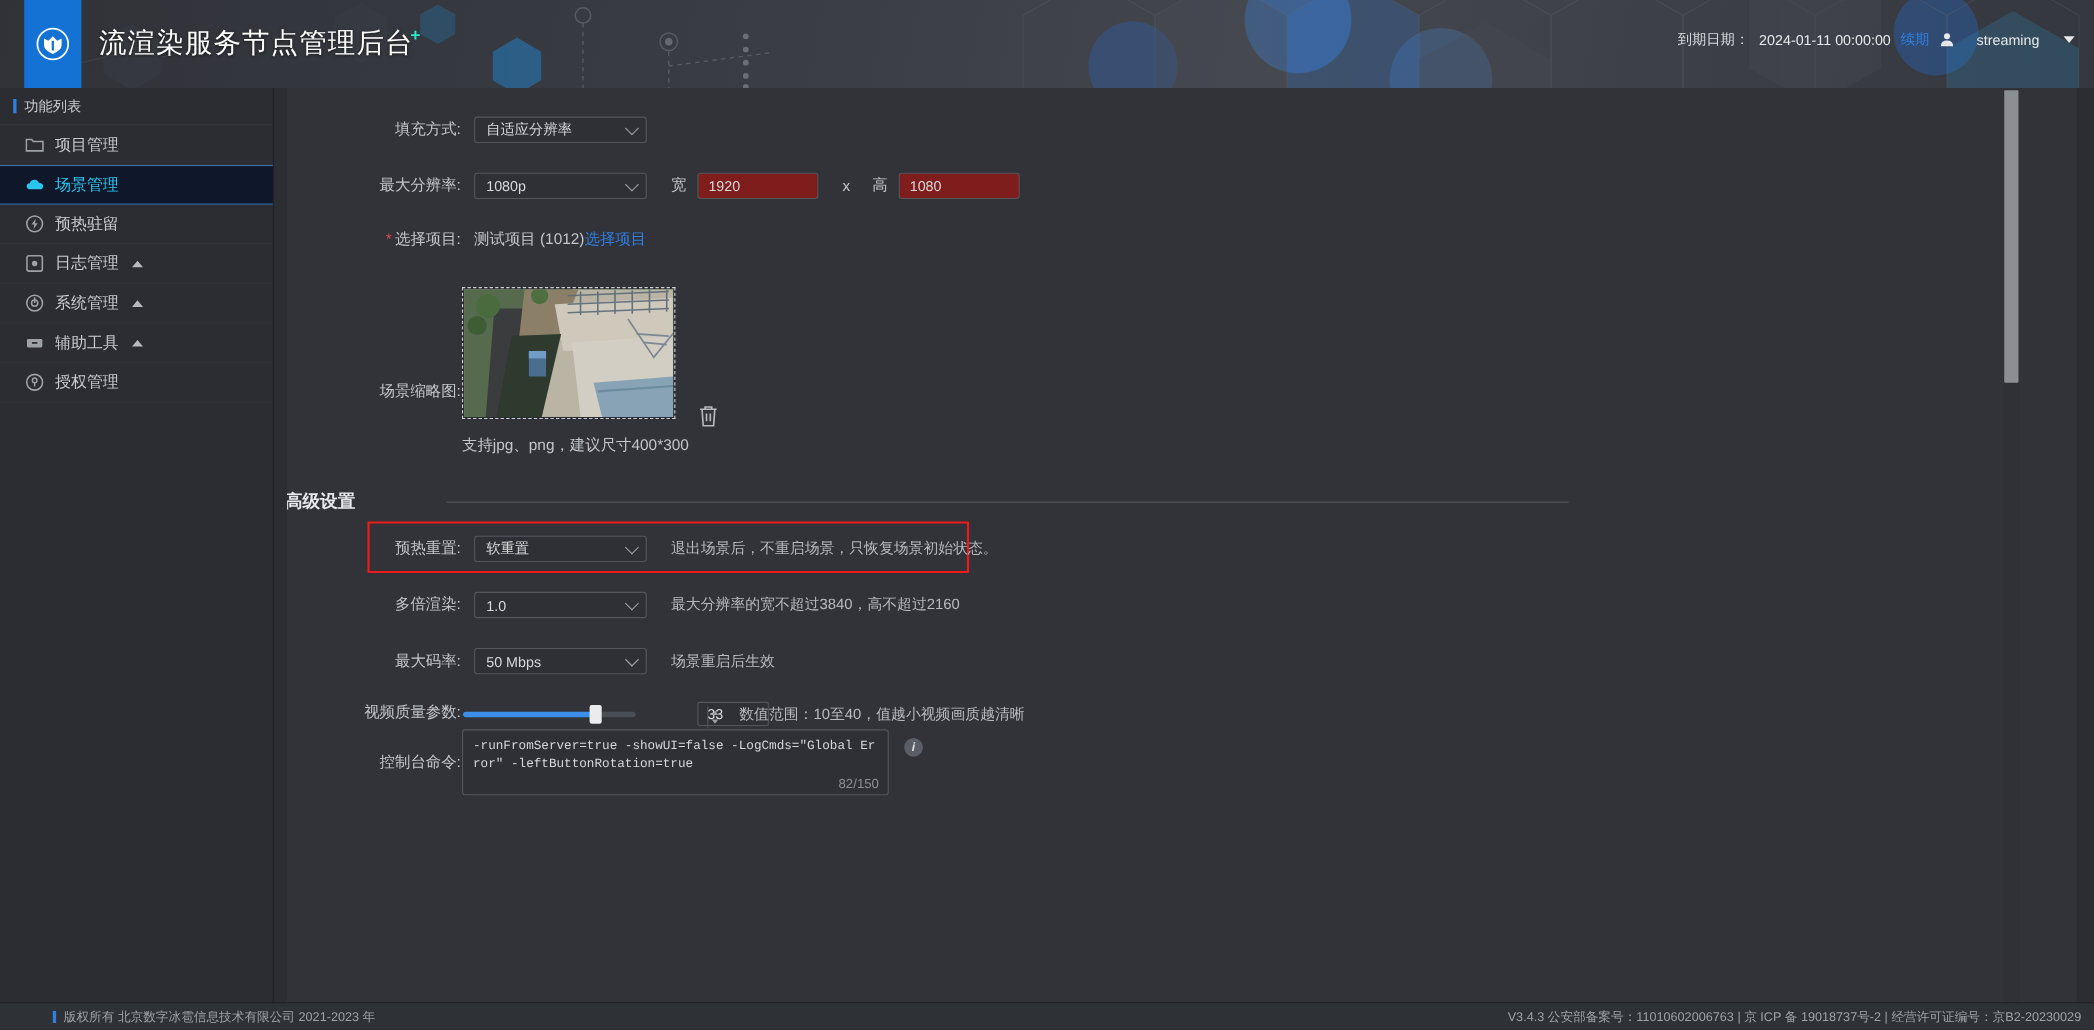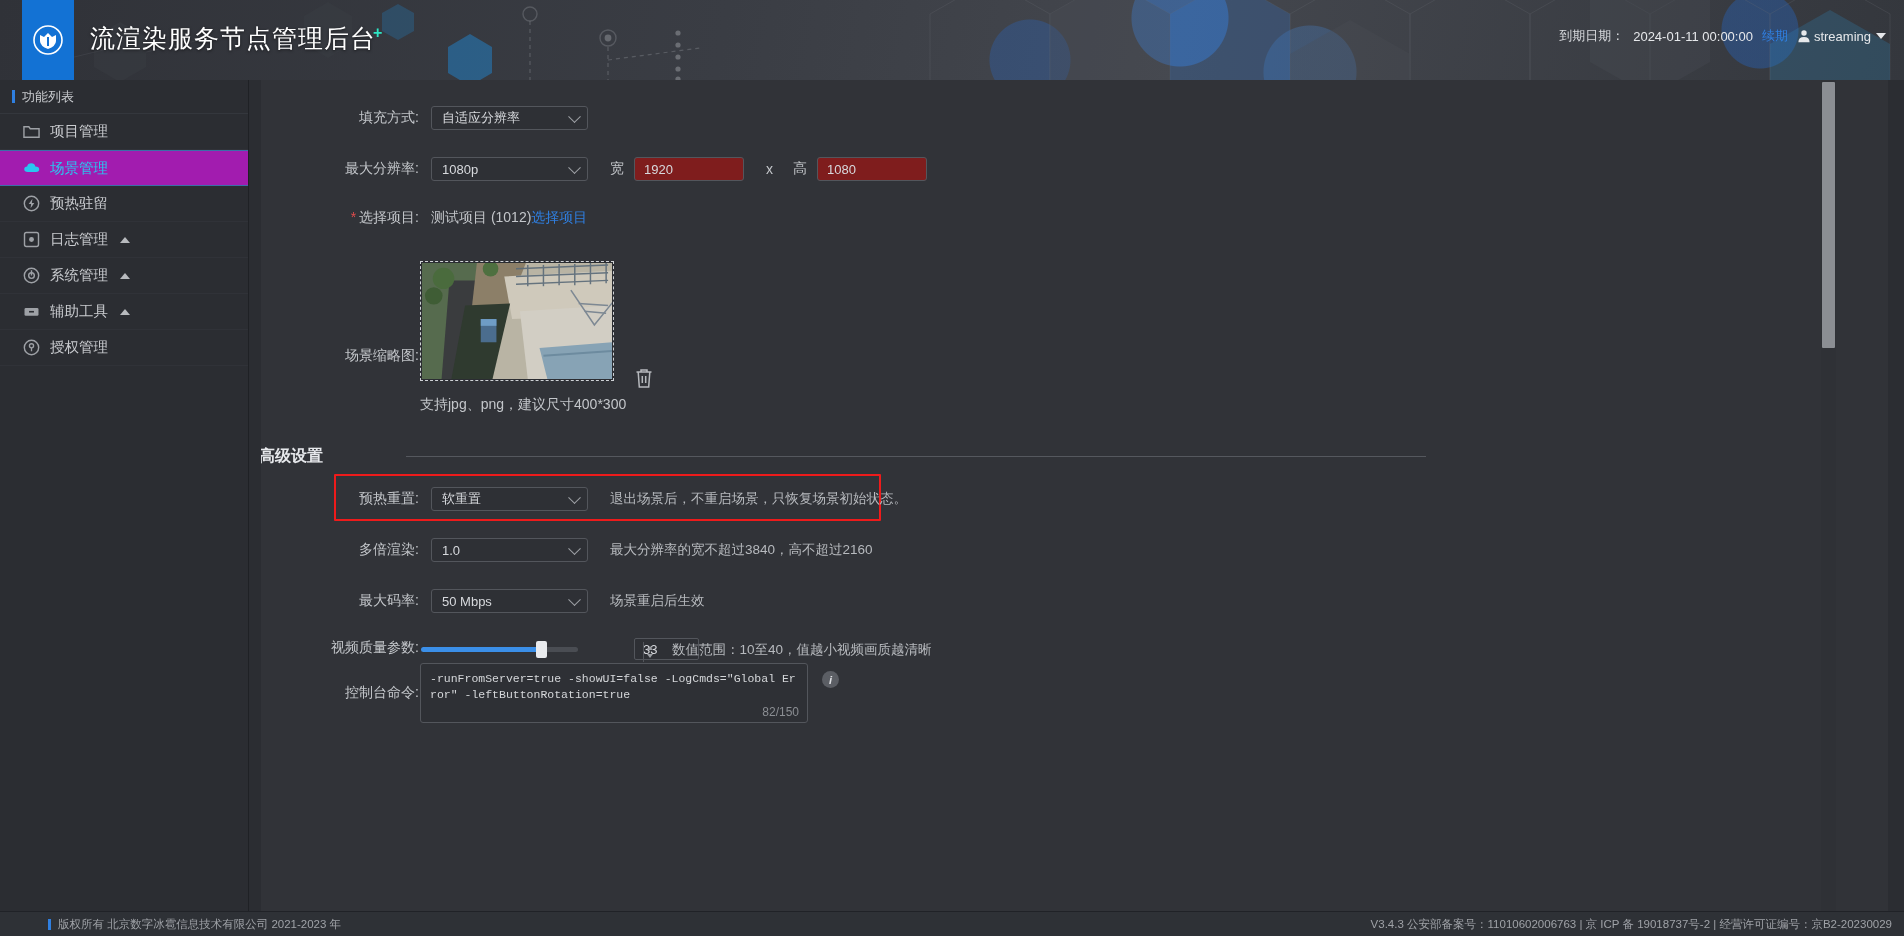--- a/index.html
+++ b/index.html
@@ -51,7 +51,7 @@
   .hdr-expire-label{ color:#d8dade; }
   .hdr-expire-value{ color:#e6e8eb; }
   .hdr-renew{ color:#2f7fe0; cursor:pointer; }
-  .hdr-user{ display:flex; align-items:center; gap:3px; color:#e6e8eb; cursor:pointer; }
+  .hdr-user{ display:flex; align-items:center; gap:20px; color:#e6e8eb; cursor:pointer; }
   .caret-dn{
     width:0;height:0;border-left:5px solid transparent;border-right:5px solid transparent;
     border-top:6px solid #e6e8eb; margin-left:2px;

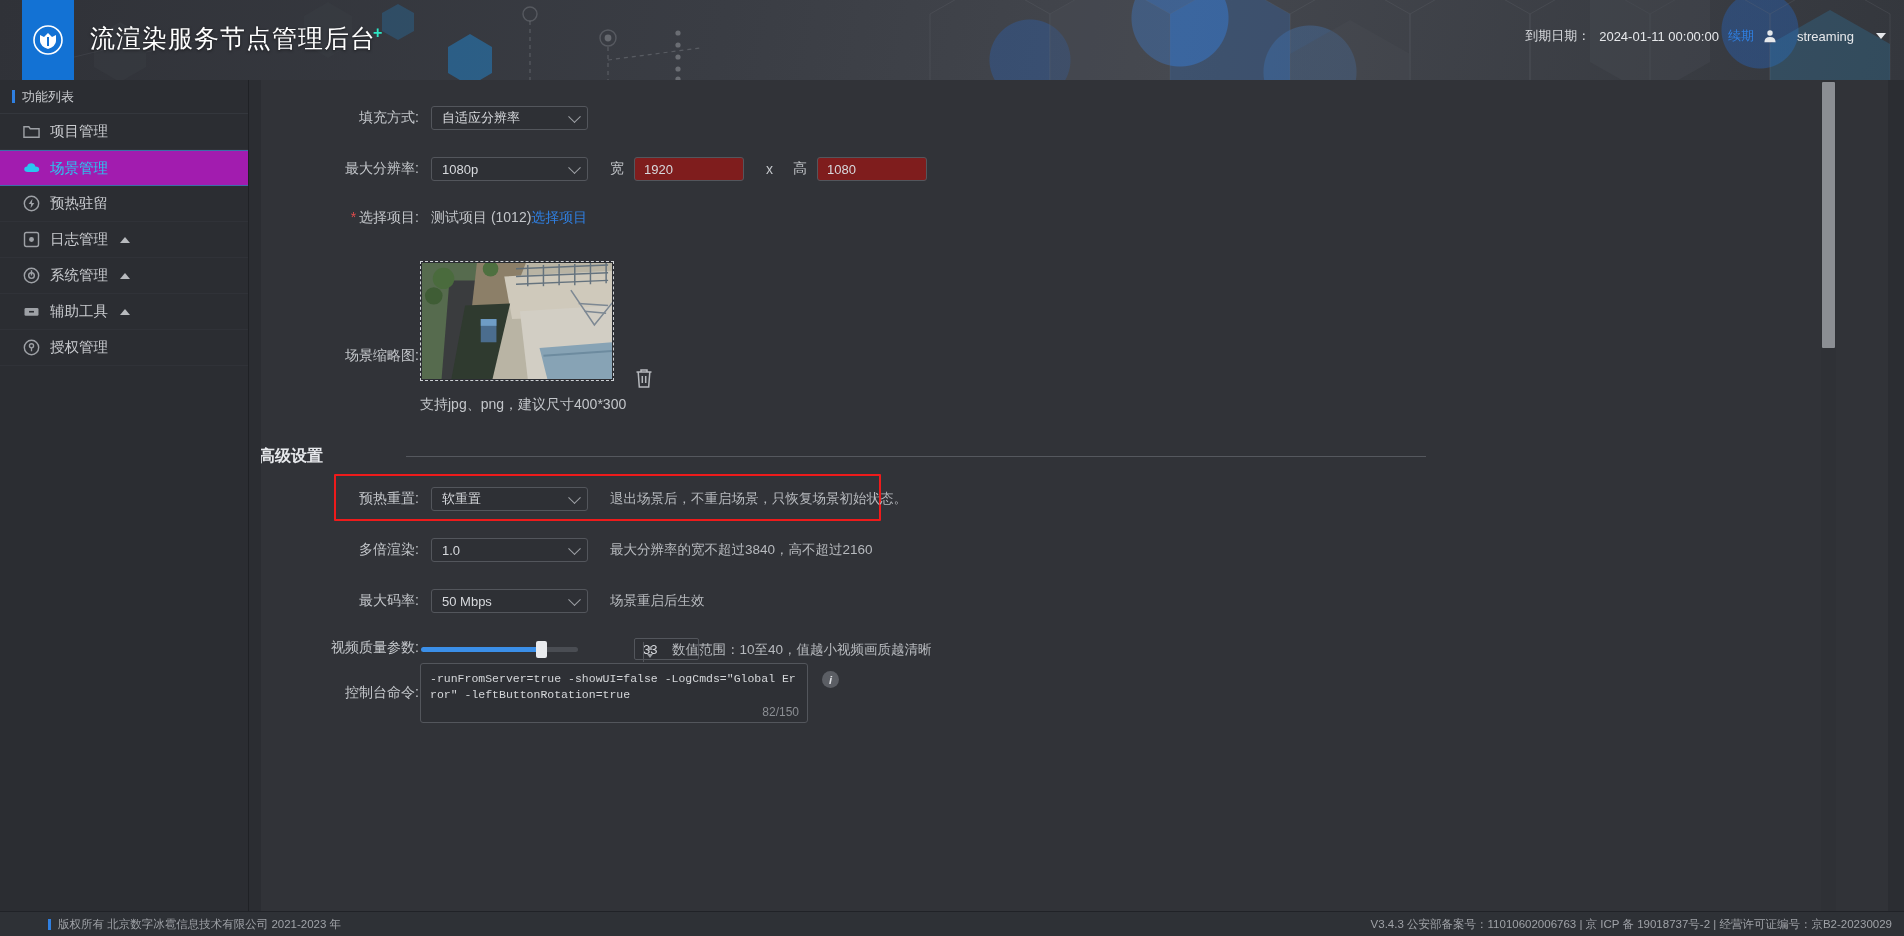--- a/index.html
+++ b/index.html
@@ -77,7 +77,7 @@
     border-bottom:1px solid #303238;
   }
   .side-item.active{
-    background:#a21caf; color:#29c6f0;
+    background:#0f172a; color:#29c6f0;
     border-top:1px solid #3b6ea8; border-bottom:1px solid #3b6ea8;
   }
   .side-ico{

